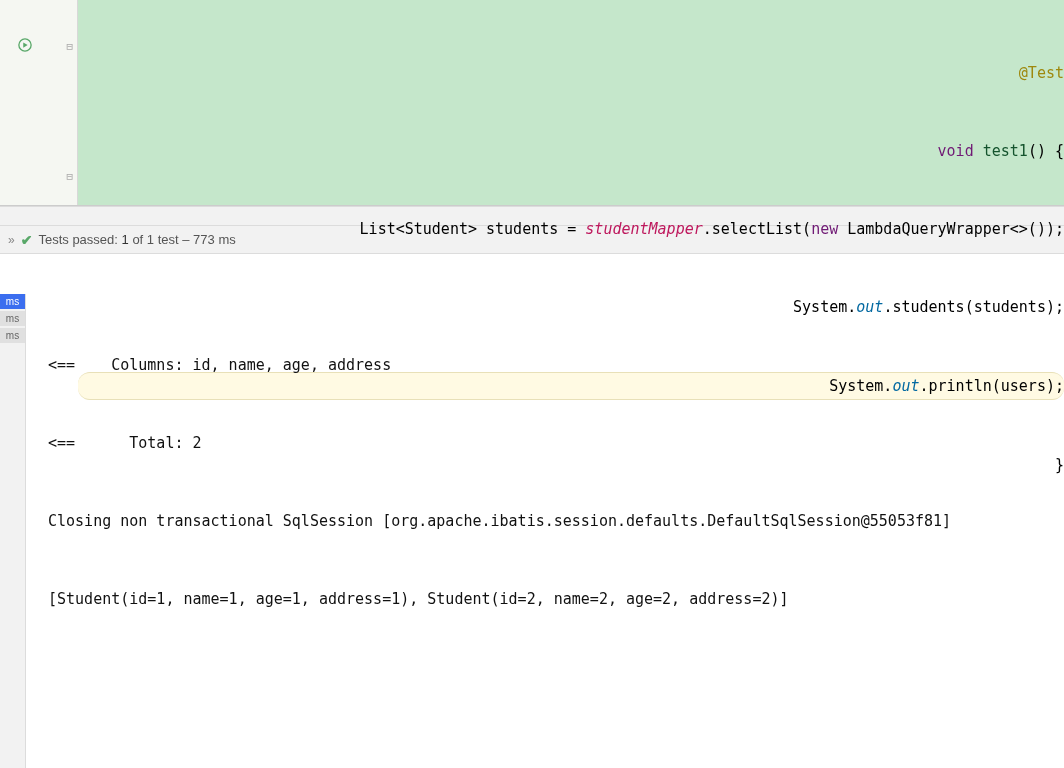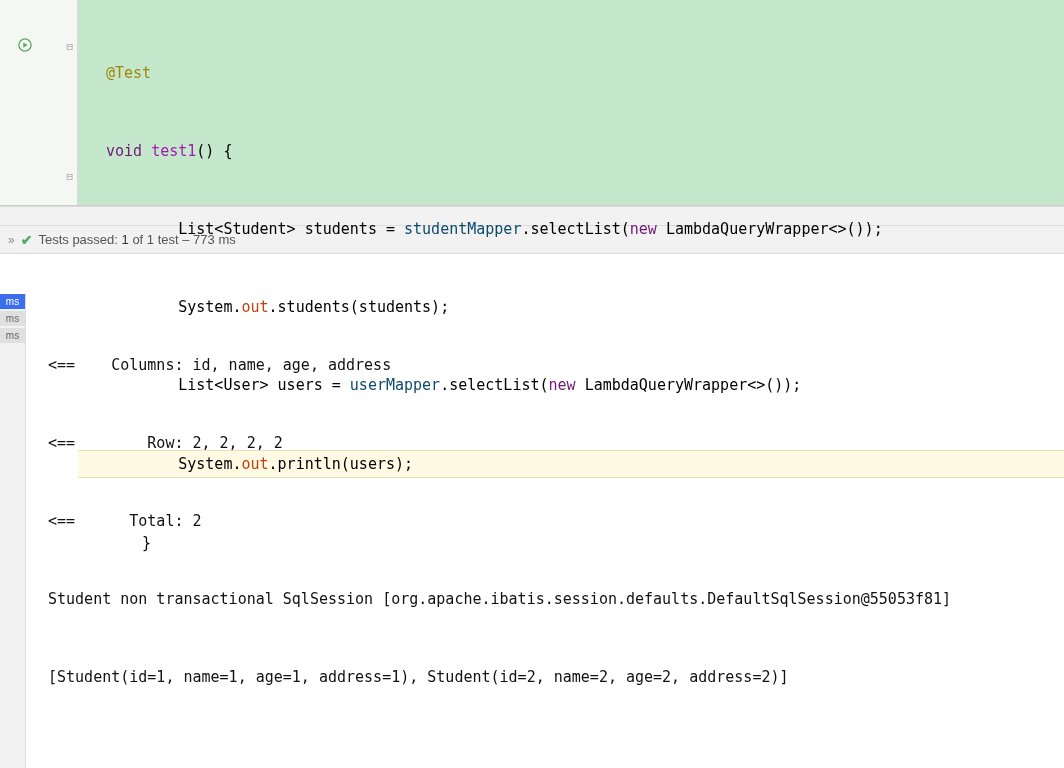--- a/index.html
+++ b/index.html
@@ -47,6 +47,7 @@
       font-size: 15px;
       white-space: pre;
       position: relative;
+      text-align: right;
     }
     .code-line { padding-left: 28px; }
     .cursor-line {

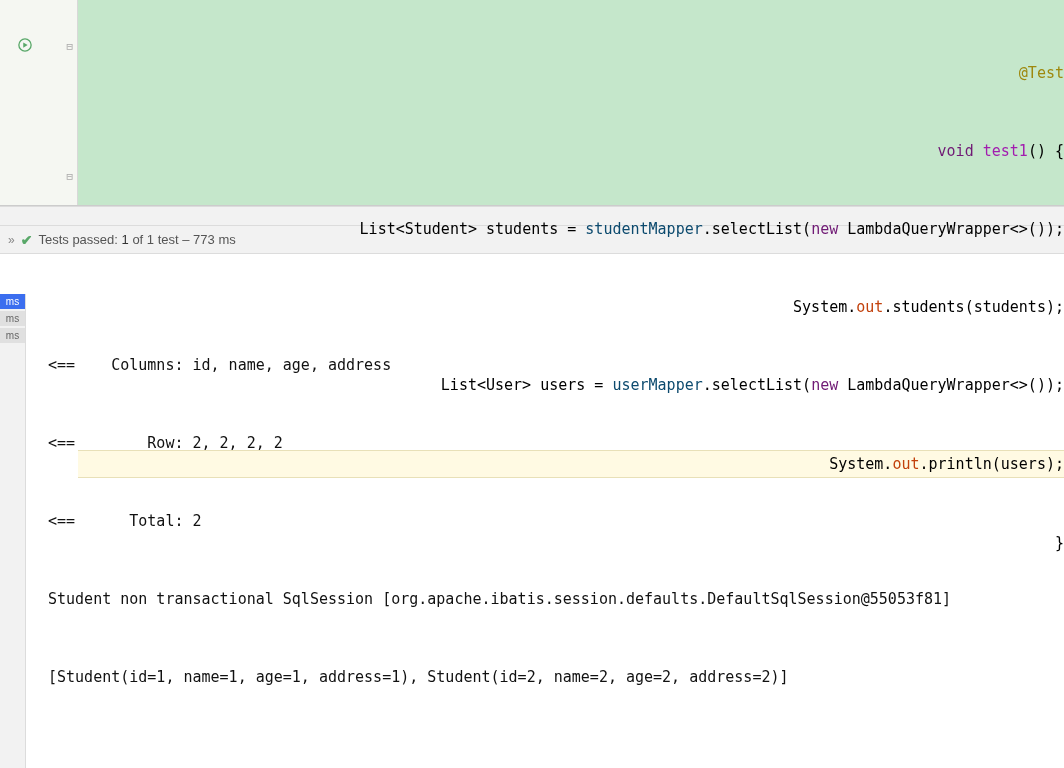--- a/index.html
+++ b/index.html
@@ -59,7 +59,7 @@
     }
     .k-anno { color: #9e880d; font-weight: 500; }
     .k-kw { color: #701a75; }
-    .k-method { color: #a21caf; }
+    .k-method { color: #14532d; }
     .k-static { color: #c2410c; }
     .k-field { color: #0c4a6e; }
     .k-punc { color: #000; }

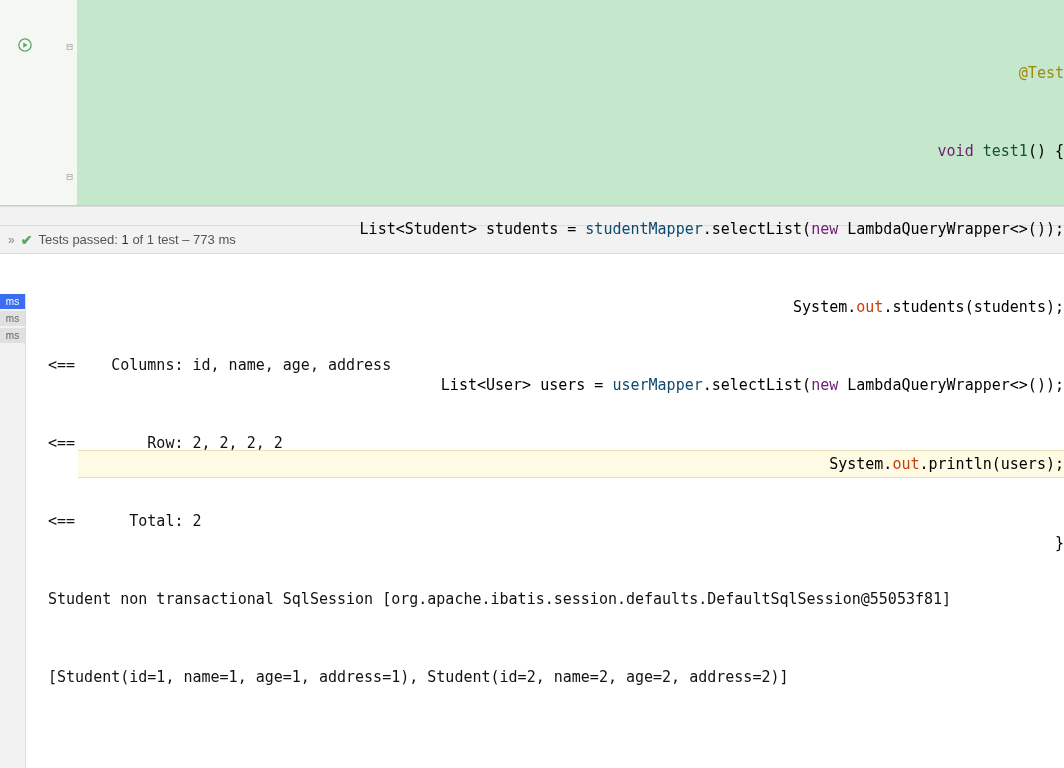--- a/index.html
+++ b/index.html
@@ -61,7 +61,7 @@
     .k-kw { color: #701a75; }
     .k-method { color: #14532d; }
     .k-static { color: #c2410c; }
-    .k-field { color: #0c4a6e; }
+    .k-field { color: #be185d; font-style: italic; }
     .k-punc { color: #000; }
     .scrollbar-spacer {
       height: 20px;

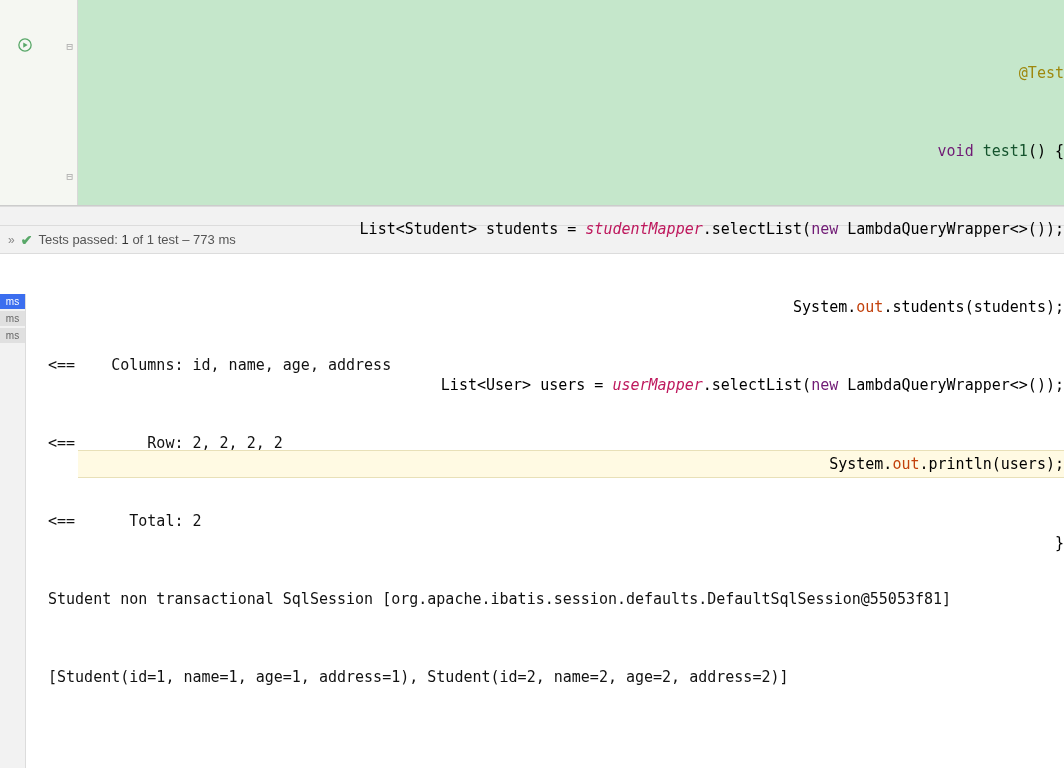--- a/index.html
+++ b/index.html
@@ -60,7 +60,7 @@
     .k-anno { color: #9e880d; font-weight: 500; }
     .k-kw { color: #701a75; }
     .k-method { color: #14532d; }
-    .k-static { color: #c2410c; }
+    .k-static { color: #0369a1; font-style: italic; }
     .k-field { color: #be185d; font-style: italic; }
     .k-punc { color: #000; }
     .scrollbar-spacer {

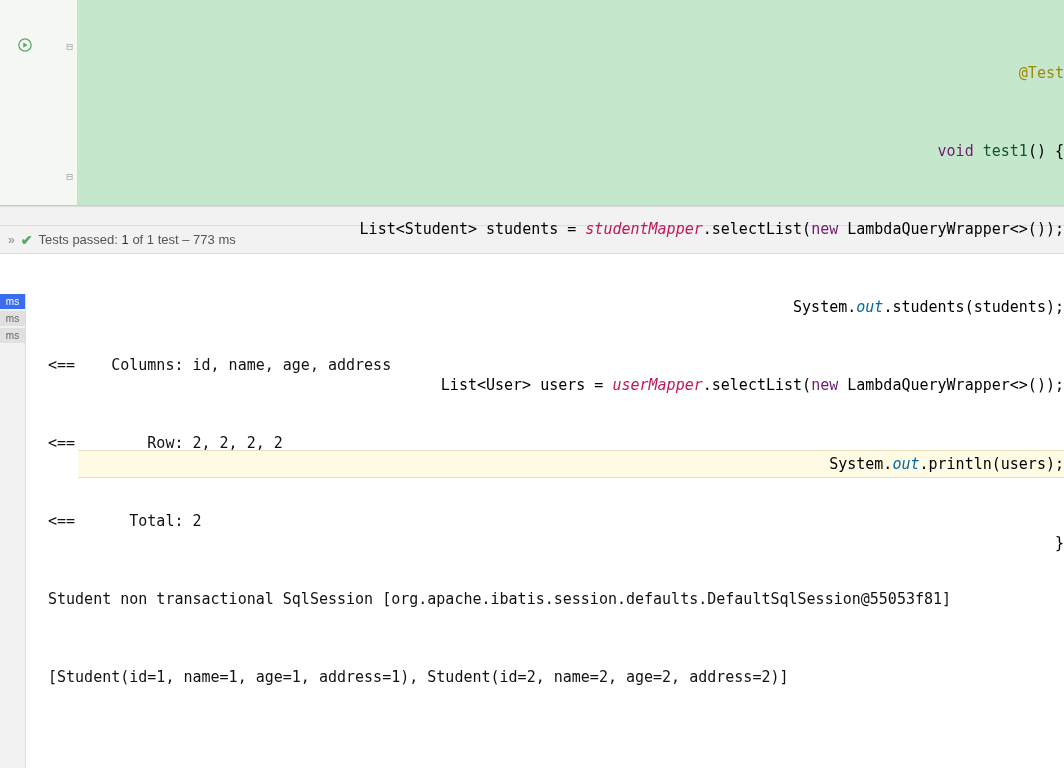--- a/index.html
+++ b/index.html
@@ -147,7 +147,6 @@
     <div class="code-line"><span class="k-kw">void</span> <span class="k-method">test1</span><span class="k-punc">() {</span></div>
     <div class="code-line"><span>        List&lt;Student&gt; students = </span><span class="k-field">studentMapper</span><span>.selectList(</span><span class="k-kw">new</span><span> LambdaQueryWrapper&lt;&gt;());</span></div>
     <div class="code-line"><span>        System.</span><span class="k-static">out</span><span>.students(students);</span></div>
-    <div class="code-line"><span>        List&lt;User&gt; users = </span><span class="k-field">userMapper</span><span>.selectList(</span><span class="k-kw">new</span><span> LambdaQueryWrapper&lt;&gt;());</span></div>
     <div class="code-line cursor-line"><span>        System.</span><span class="k-static">out</span><span>.println(users);</span></div>
     <div class="code-line"><span>    }</span></div>
   </div>

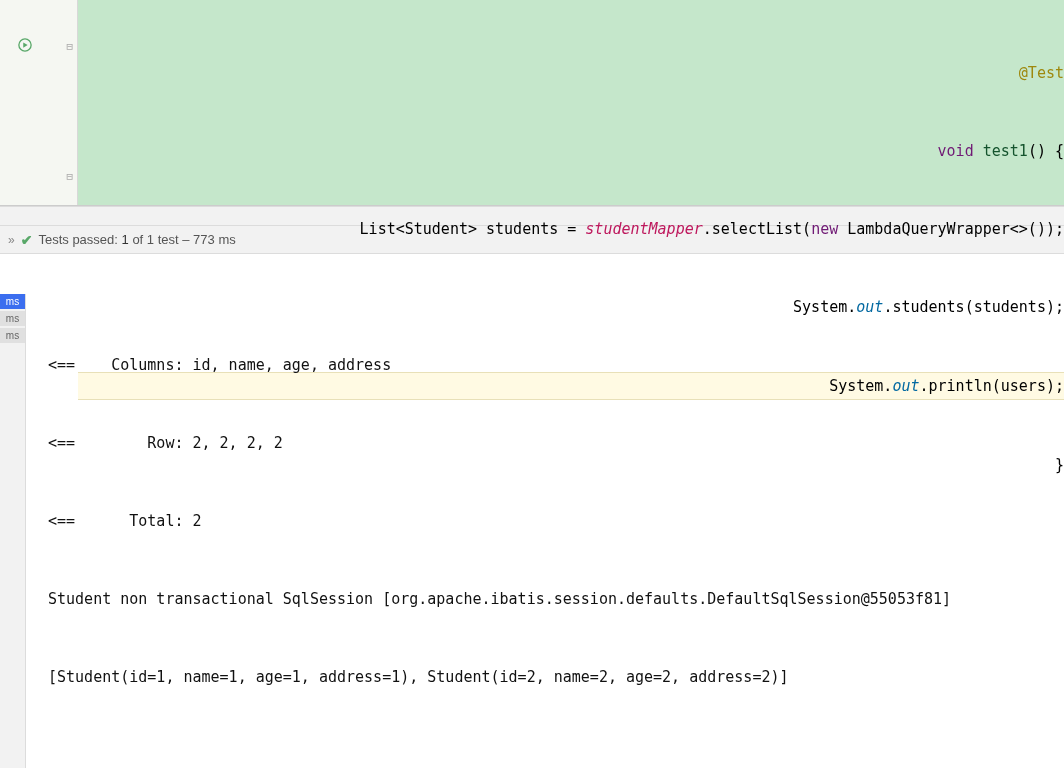--- a/index.html
+++ b/index.html
@@ -56,6 +56,7 @@
       margin: 0;
       border-top: 1px solid #e8e0b8;
       border-bottom: 1px solid #e8e0b8;
+      border-radius: 12px;
     }
     .k-anno { color: #9e880d; font-weight: 500; }
     .k-kw { color: #701a75; }

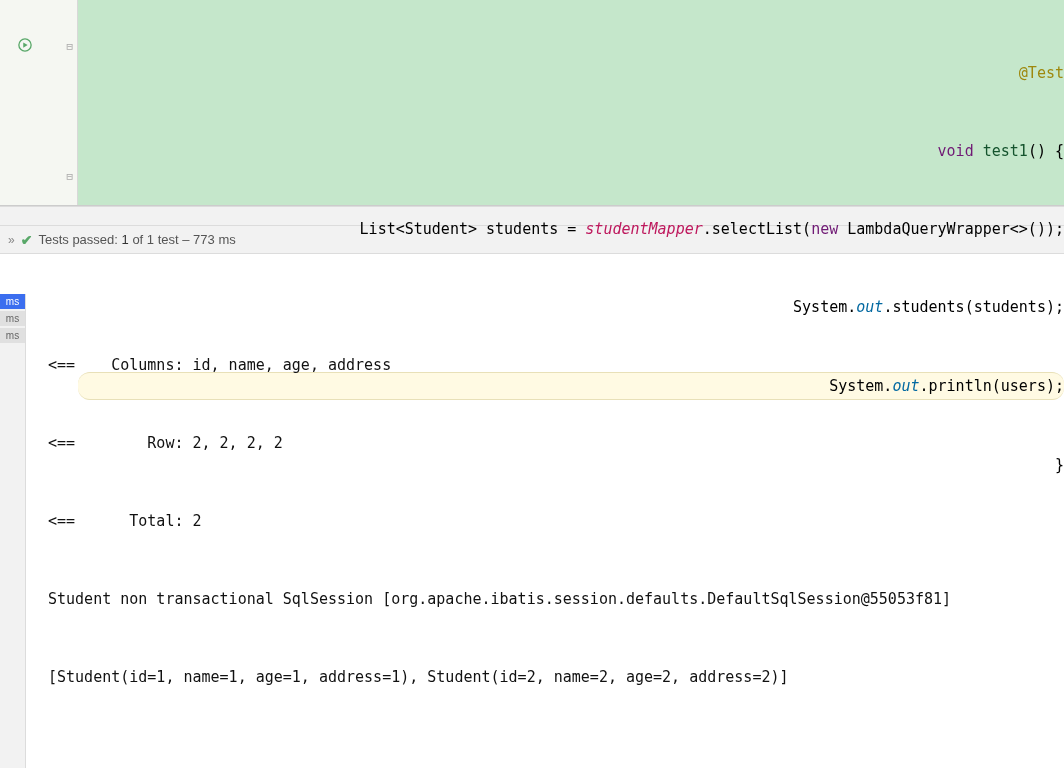--- a/index.html
+++ b/index.html
@@ -169,7 +169,6 @@
   </div>
   <div class="console">
     <span class="console-line">&lt;==    Columns: id, name, age, address</span>
-    <span class="console-line">&lt;==        Row: 2, 2, 2, 2</span>
     <span class="console-line">&lt;==      Total: 2</span>
     <span class="console-line">Student non transactional SqlSession [org.apache.ibatis.session.defaults.DefaultSqlSession@55053f81]</span>
     <span class="console-line">[Student(id=1, name=1, age=1, address=1), Student(id=2, name=2, age=2, address=2)]</span>

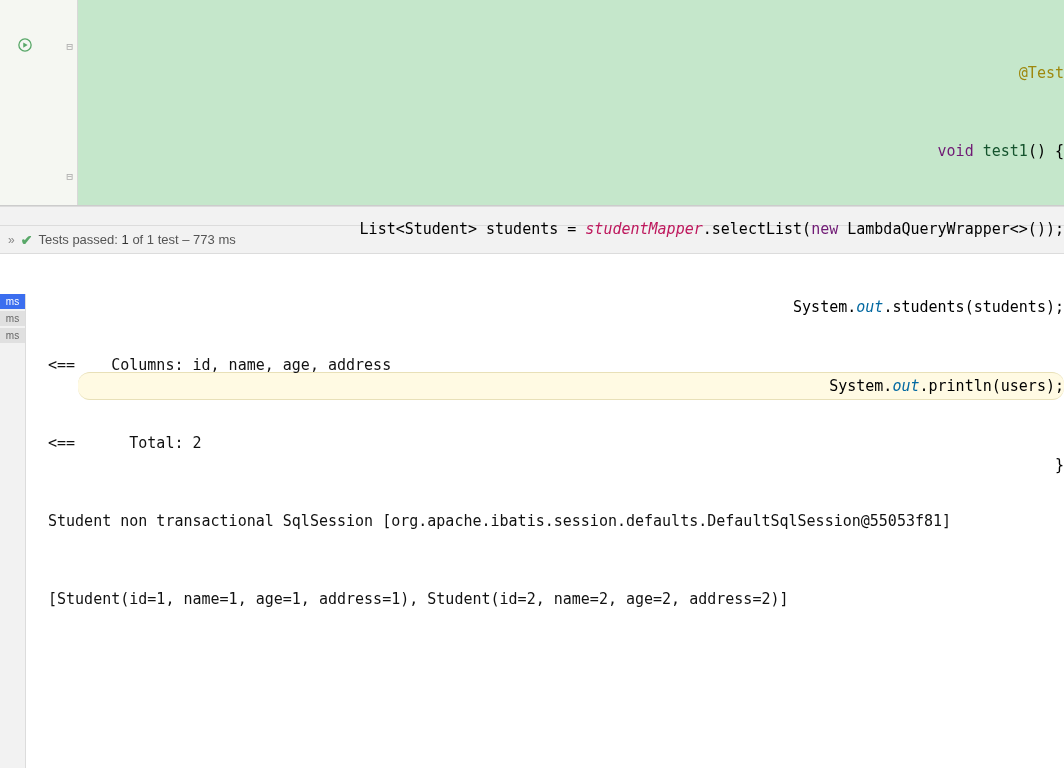--- a/index.html
+++ b/index.html
@@ -170,7 +170,7 @@
   <div class="console">
     <span class="console-line">&lt;==    Columns: id, name, age, address</span>
     <span class="console-line">&lt;==      Total: 2</span>
-    <span class="console-line">Student non transactional SqlSession [org.apache.ibatis.session.defaults.DefaultSqlSession@55053f81]</span>
+    <span class="console-line">Closing non transactional SqlSession [org.apache.ibatis.session.defaults.DefaultSqlSession@55053f81]</span>
     <span class="console-line">[Student(id=1, name=1, age=1, address=1), Student(id=2, name=2, age=2, address=2)]</span>
     
     

